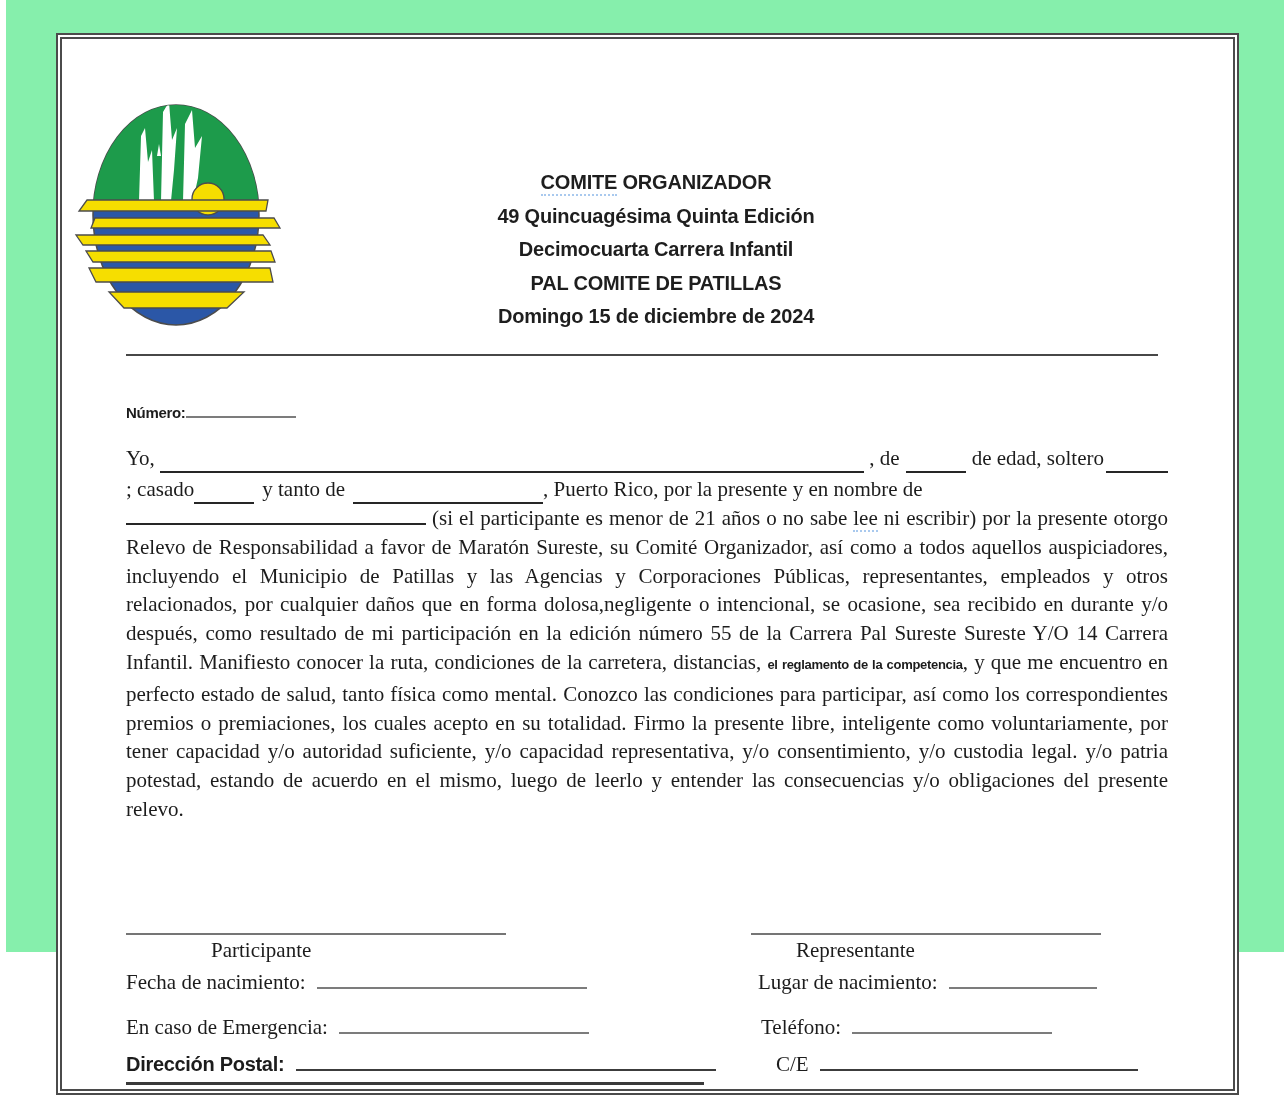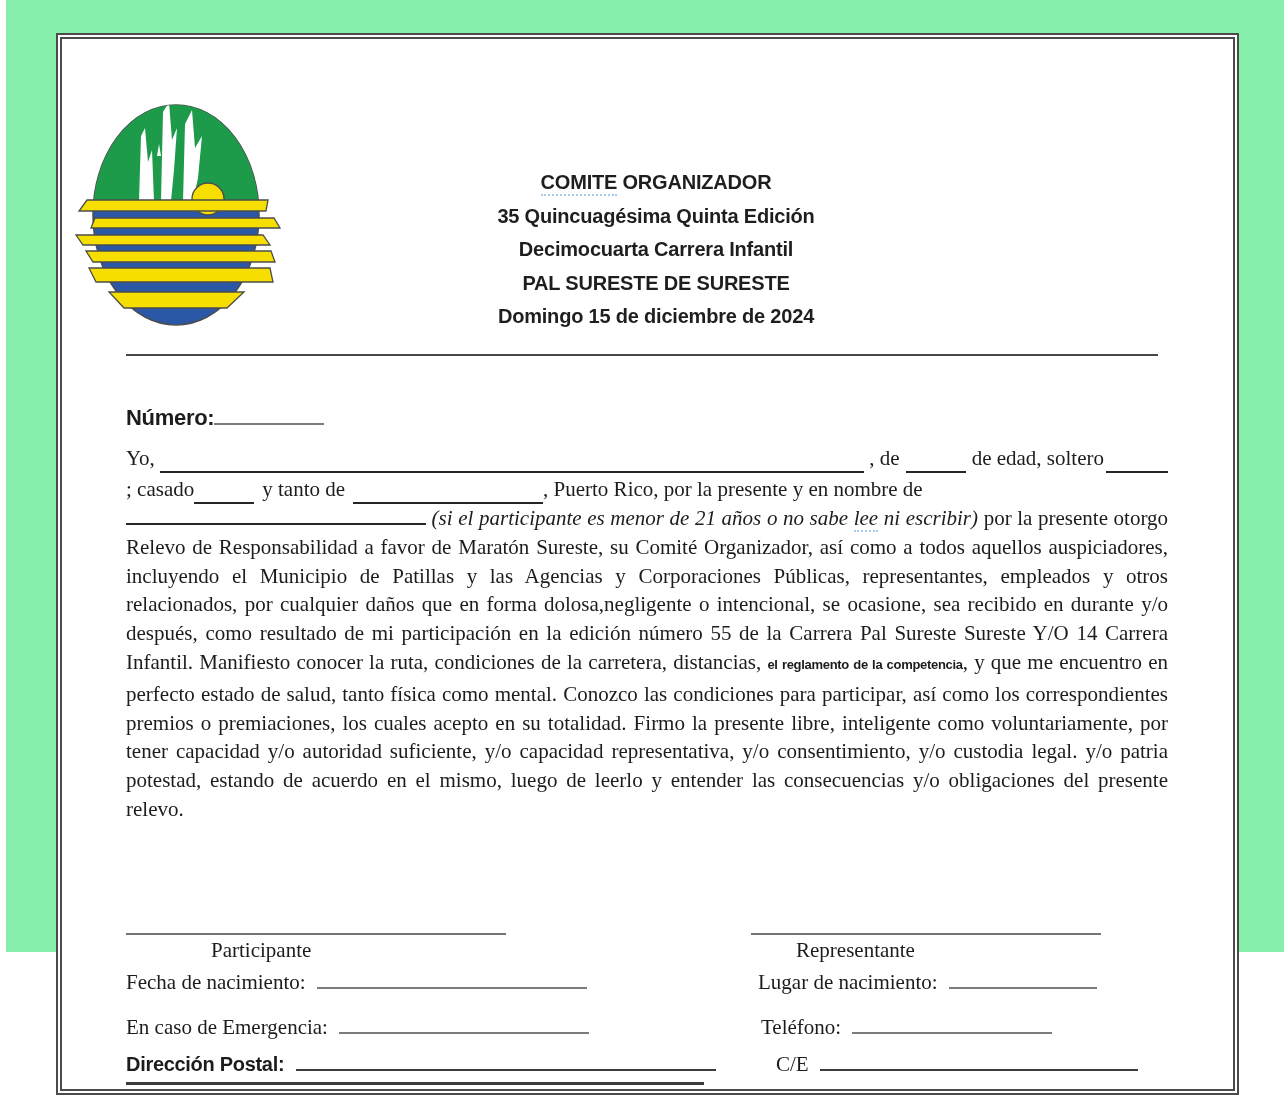--- a/index.html
+++ b/index.html
@@ -79,7 +79,7 @@
 
   <div class="abs hdr">
     <div><span class="sp-underline">COMITE</span><span> ORGANIZADOR</span></div>
-    <div>35 Quincuagésima Quinta Edición</div>
+    <div>49 Quincuagésima Quinta Edición</div>
     <div>Decimocuarta Carrera Infantil</div>
     <div>PAL SURESTE DE SURESTE</div>
     <div>Domingo 15 de diciembre de 2024</div>

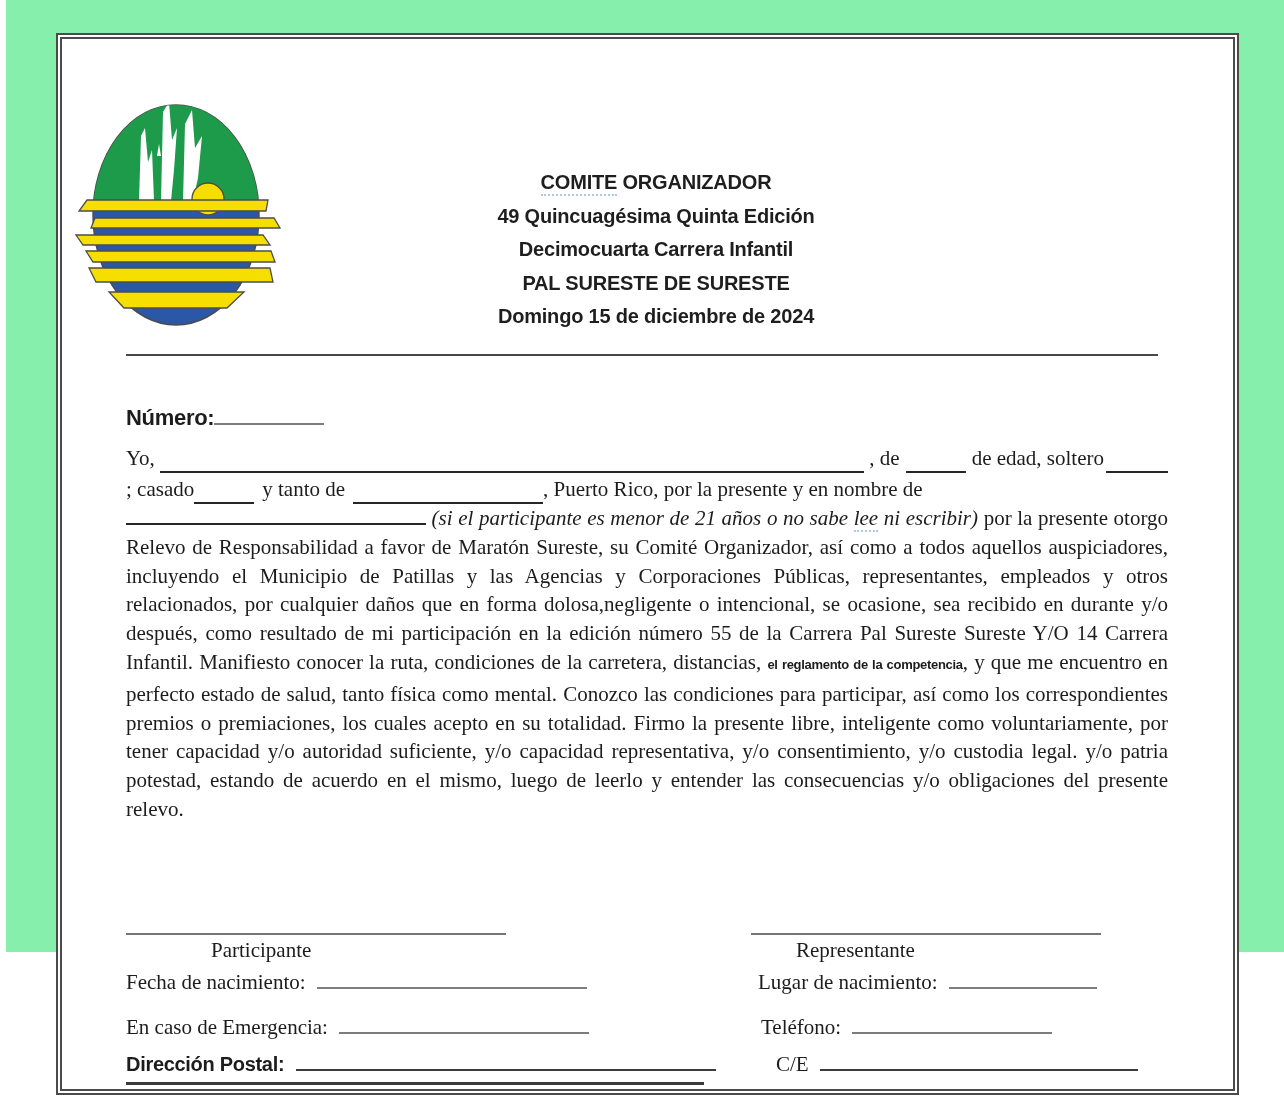--- a/index.html
+++ b/index.html
@@ -81,7 +81,7 @@
     <div><span class="sp-underline">COMITE</span><span> ORGANIZADOR</span></div>
     <div>49 Quincuagésima Quinta Edición</div>
     <div>Decimocuarta Carrera Infantil</div>
-    <div>PAL SURESTE DE SURESTE</div>
+    <div>PAL COMITE DE PATILLAS</div>
     <div>Domingo 15 de diciembre de 2024</div>
   </div>
 

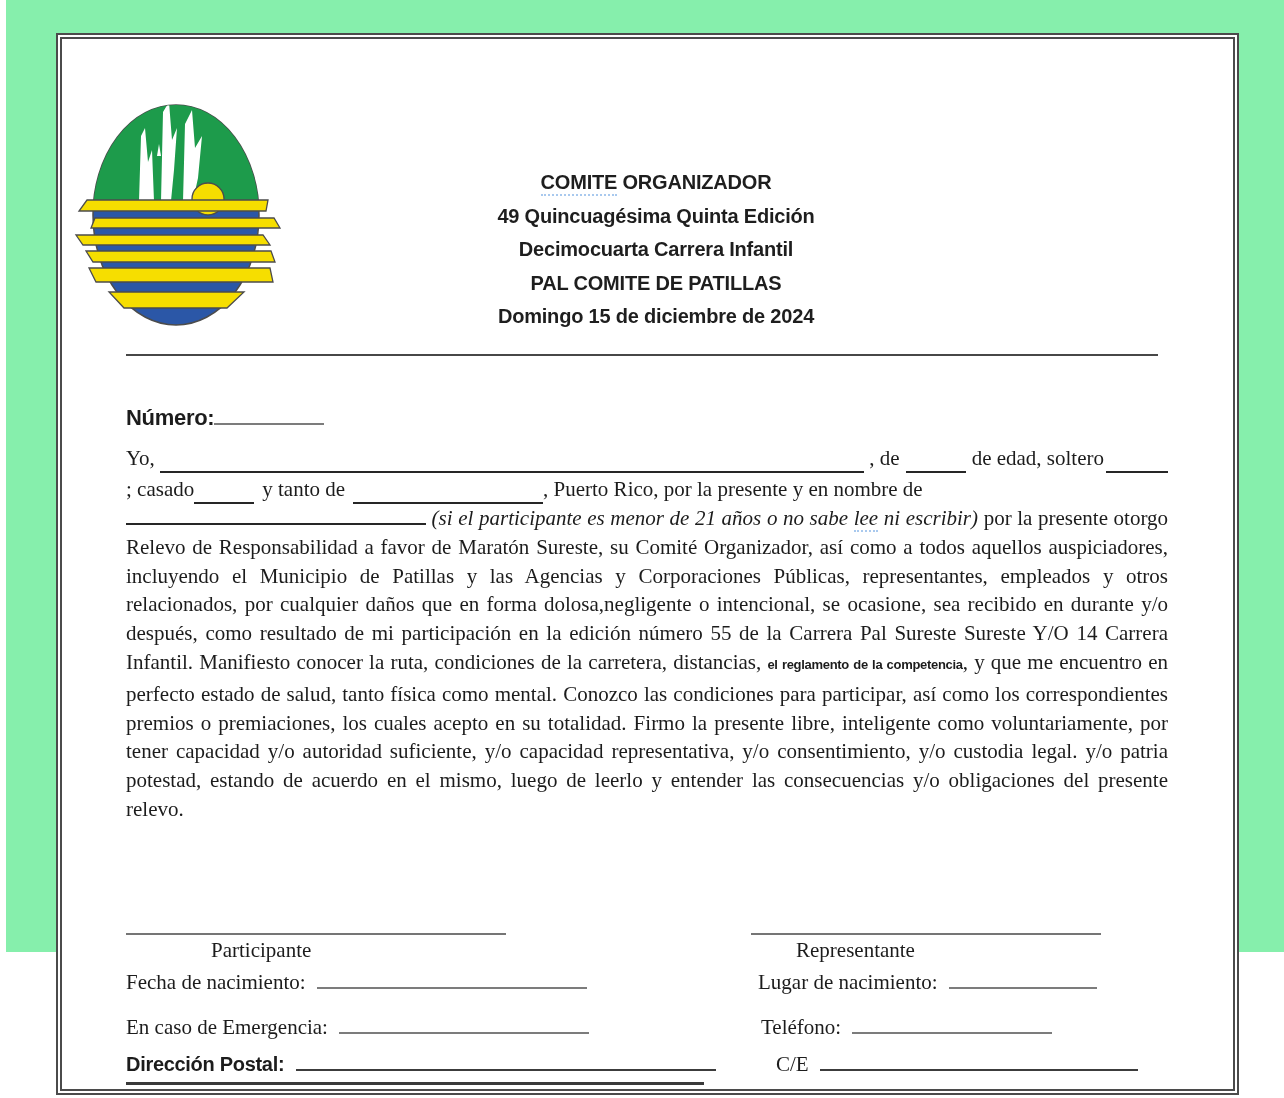--- a/index.html
+++ b/index.html
@@ -19,7 +19,7 @@
 
   
   .numero{left:120px;top:401px;font-family:"Liberation Sans","DejaVu Sans",sans-serif;
-          font-weight:700;font-size:22px;letter-spacing:-0.3px;}
+          font-weight:700;font-size:15px;letter-spacing:-0.3px;}
 
   
   .serif21{font-size:21px;line-height:28.8px;}

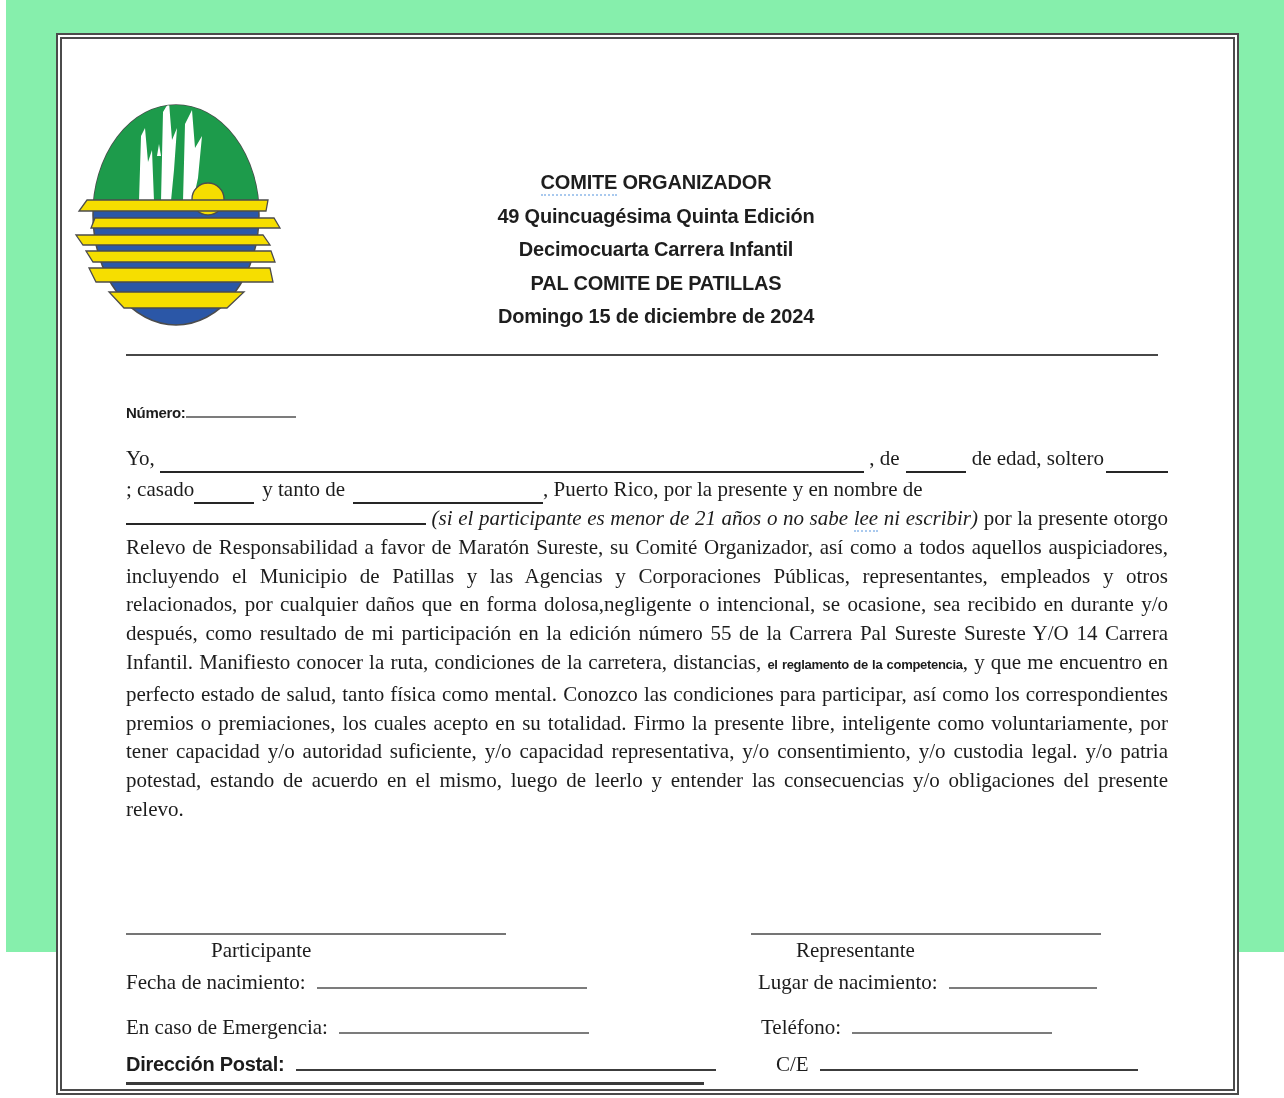--- a/index.html
+++ b/index.html
@@ -28,7 +28,7 @@
   .para{left:120px;top:502px;width:1042px;text-align:justify;}
   .bsans{font-family:"Liberation Sans","DejaVu Sans",sans-serif;font-weight:700;
          font-size:13px;letter-spacing:-0.3px;}
-  .ital{font-style:italic;}
+  .ital{}
   .spell{border-bottom:2px dotted #a9c9ee;}
 
   

